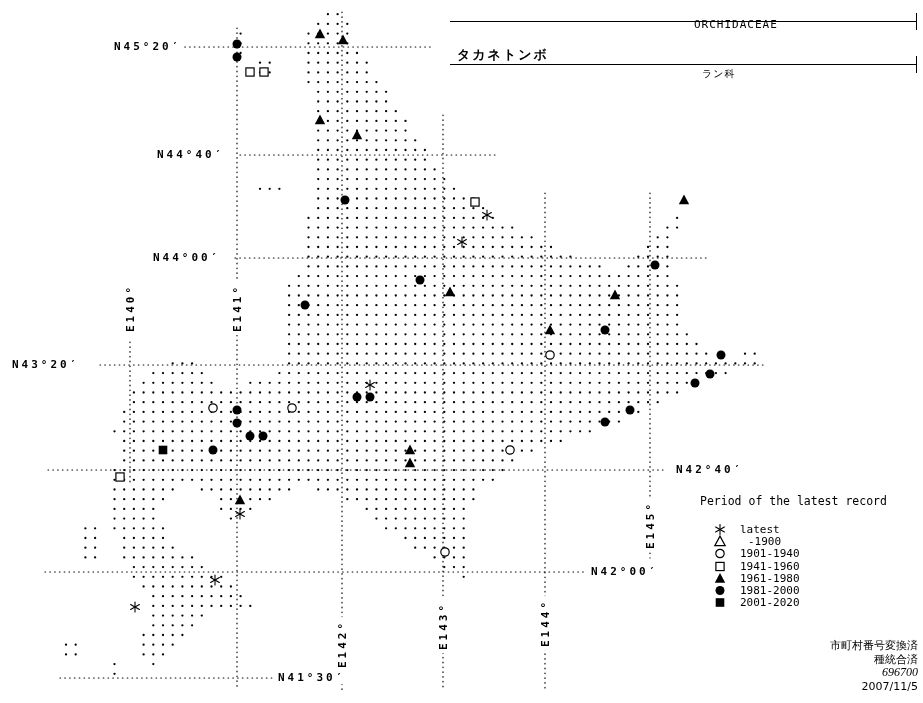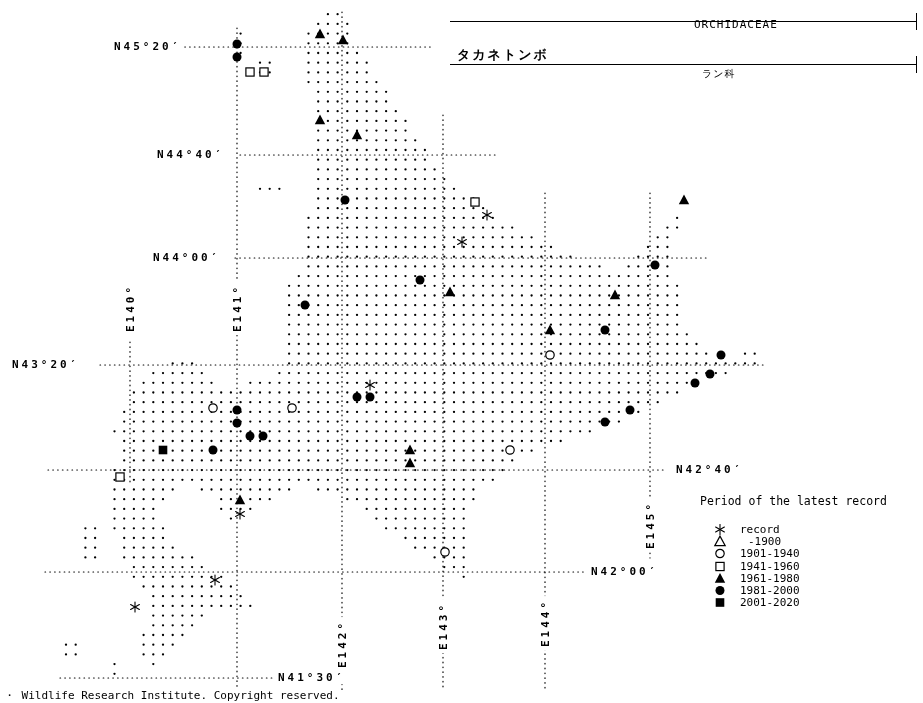--- a/index.html
+++ b/index.html
@@ -1878,7 +1878,7 @@
               </g>
             </svg>
           </span>
-          <span class="legend-label">record</span>
+          <span class="legend-label">latest</span>
         </div>
         <div class="legend-row">
           <span class="legend-sym">

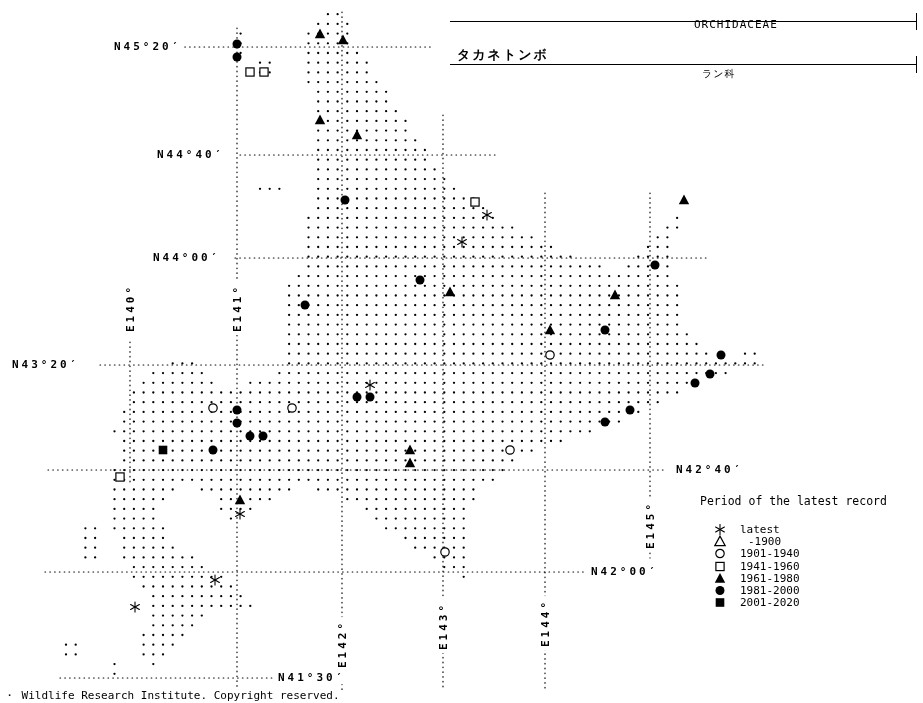--- a/index.html
+++ b/index.html
@@ -1943,6 +1943,12 @@
       </div>
   </div>
 
+  <div class="footer-right">
+    <div>市町村番号変換済</div>
+    <div>種統合済</div>
+    <div class="serial">696700</div>
+    <div>2007/11/5</div>
+  </div>
 
   <div class="footer-left">・ Wildlife Research Institute. Copyright reserved.</div>
 

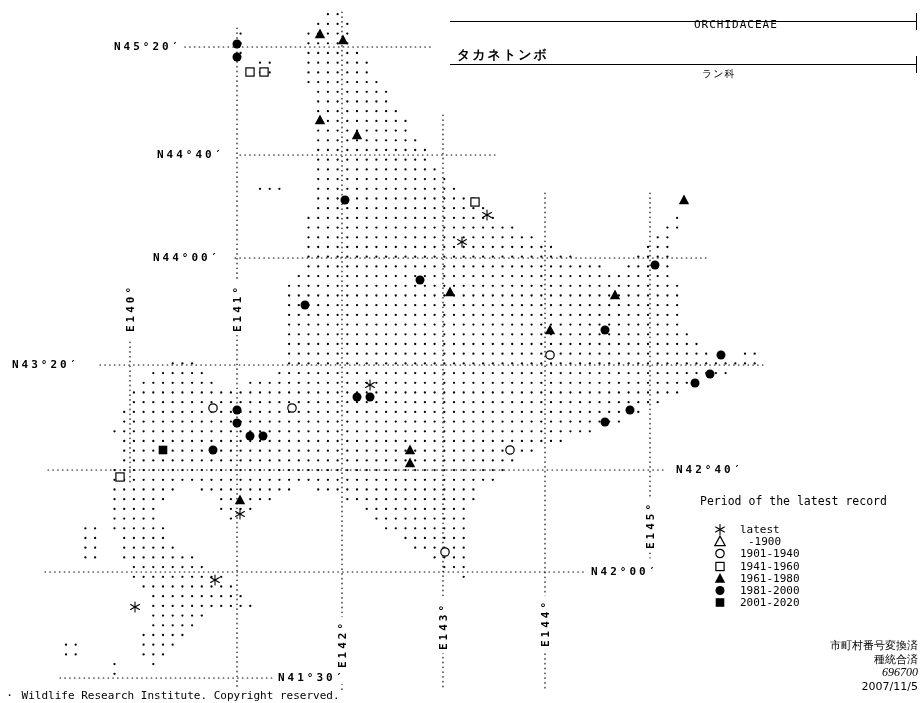--- a/index.html
+++ b/index.html
@@ -1950,7 +1950,6 @@
     <div>2007/11/5</div>
   </div>
 
-  <div class="footer-left">・ Wildlife Research Institute. Copyright reserved.</div>
 
 </div>
 

